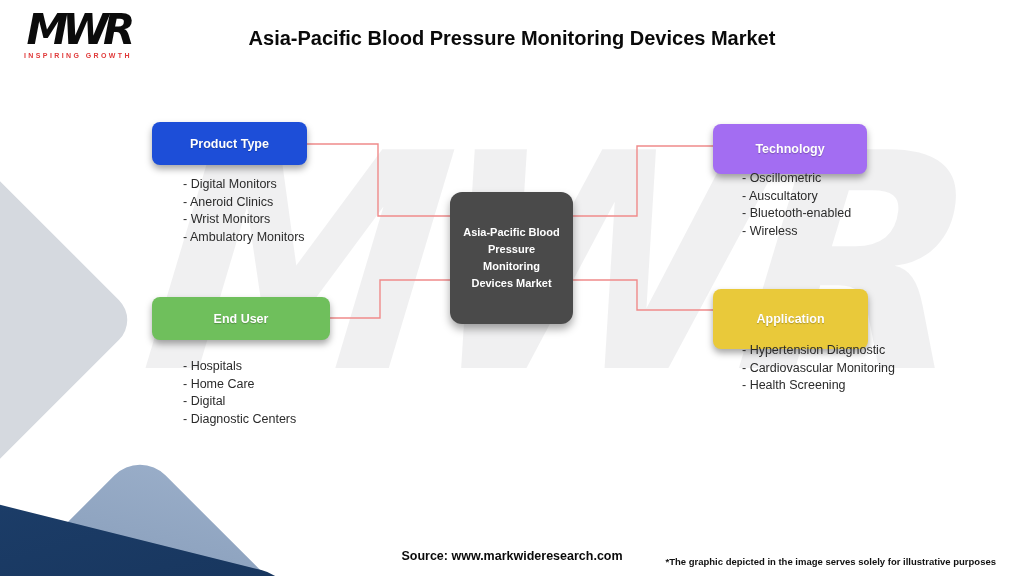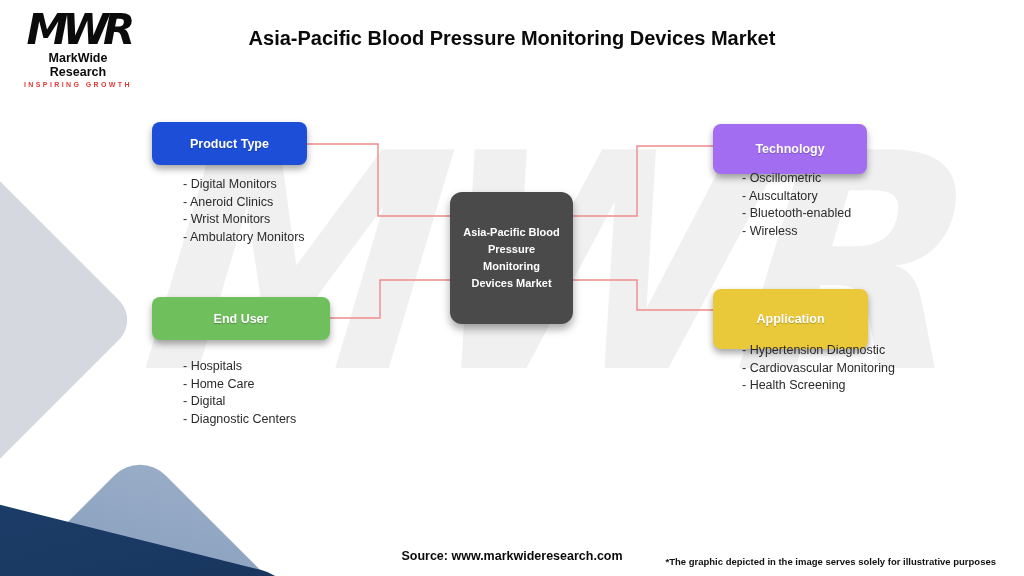--- a/index.html
+++ b/index.html
@@ -104,7 +104,6 @@
 
   <div class="logo">
     <div class="logo-mono">MWR</div>
-    <div class="logo-name">MarkWide Research</div>
     <div class="logo-tagline" style="color: rgb(224, 58, 58);">INSPIRING GROWTH</div>
   </div>
   <h1 class="page-title">Asia-Pacific Blood Pressure Monitoring Devices Market</h1>

